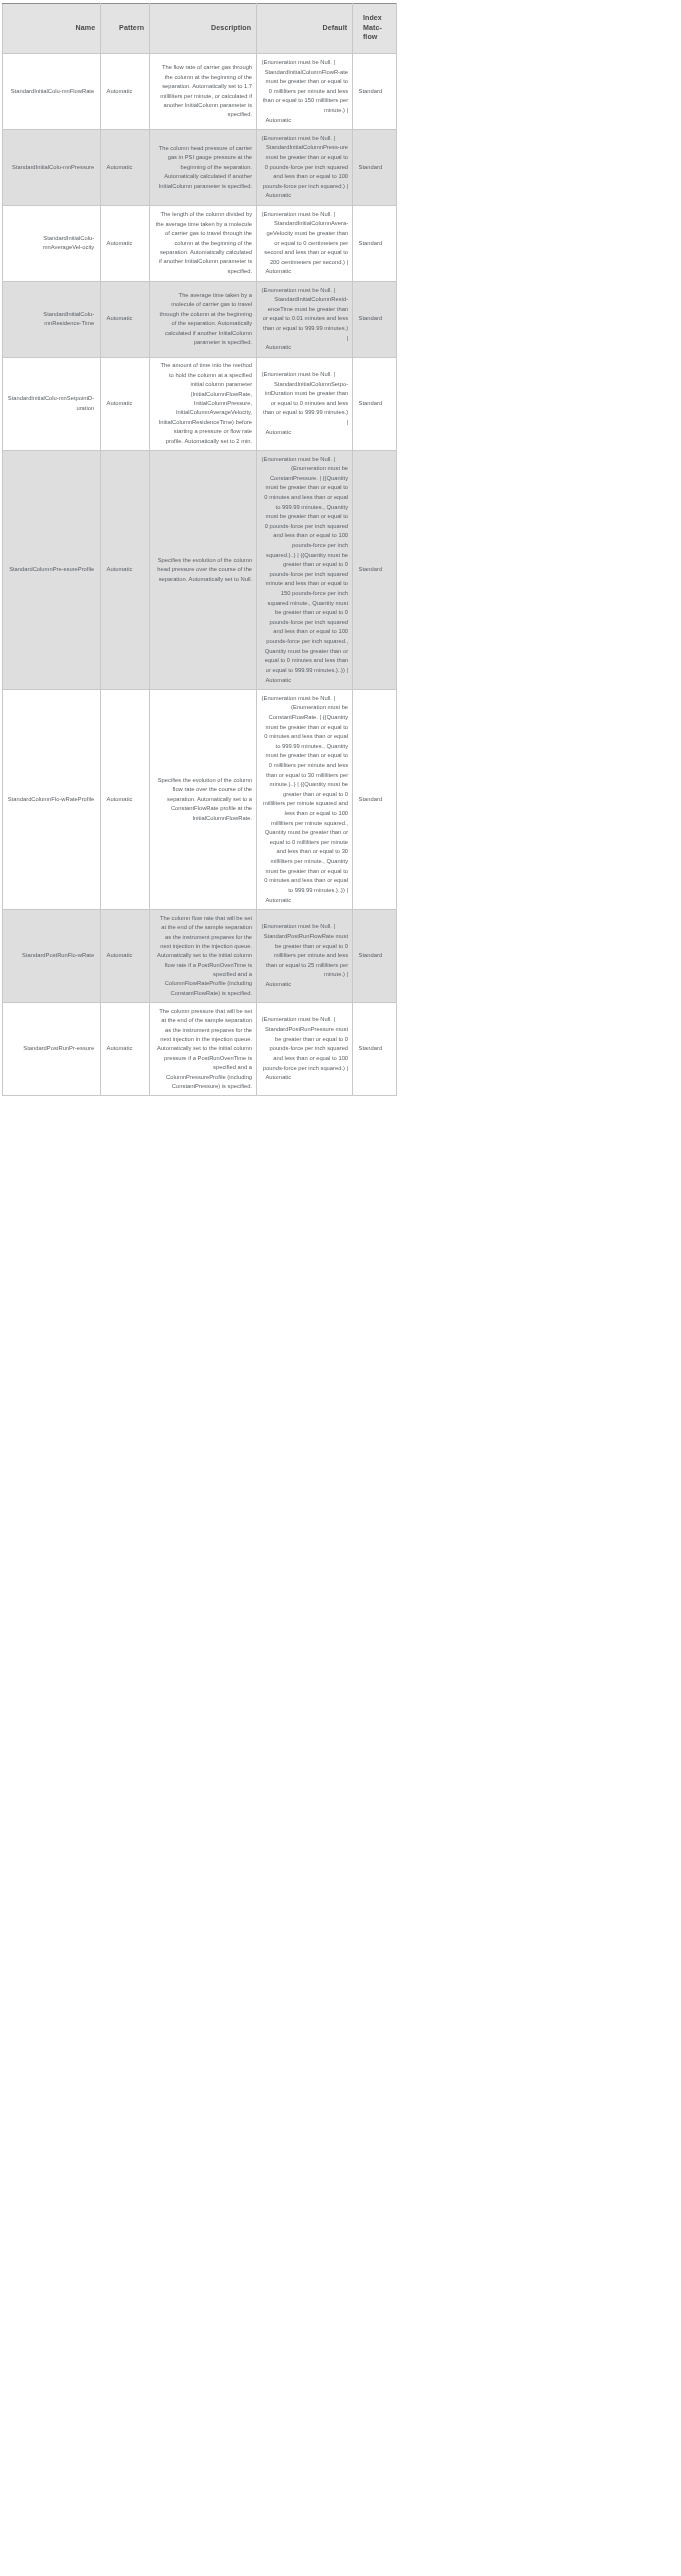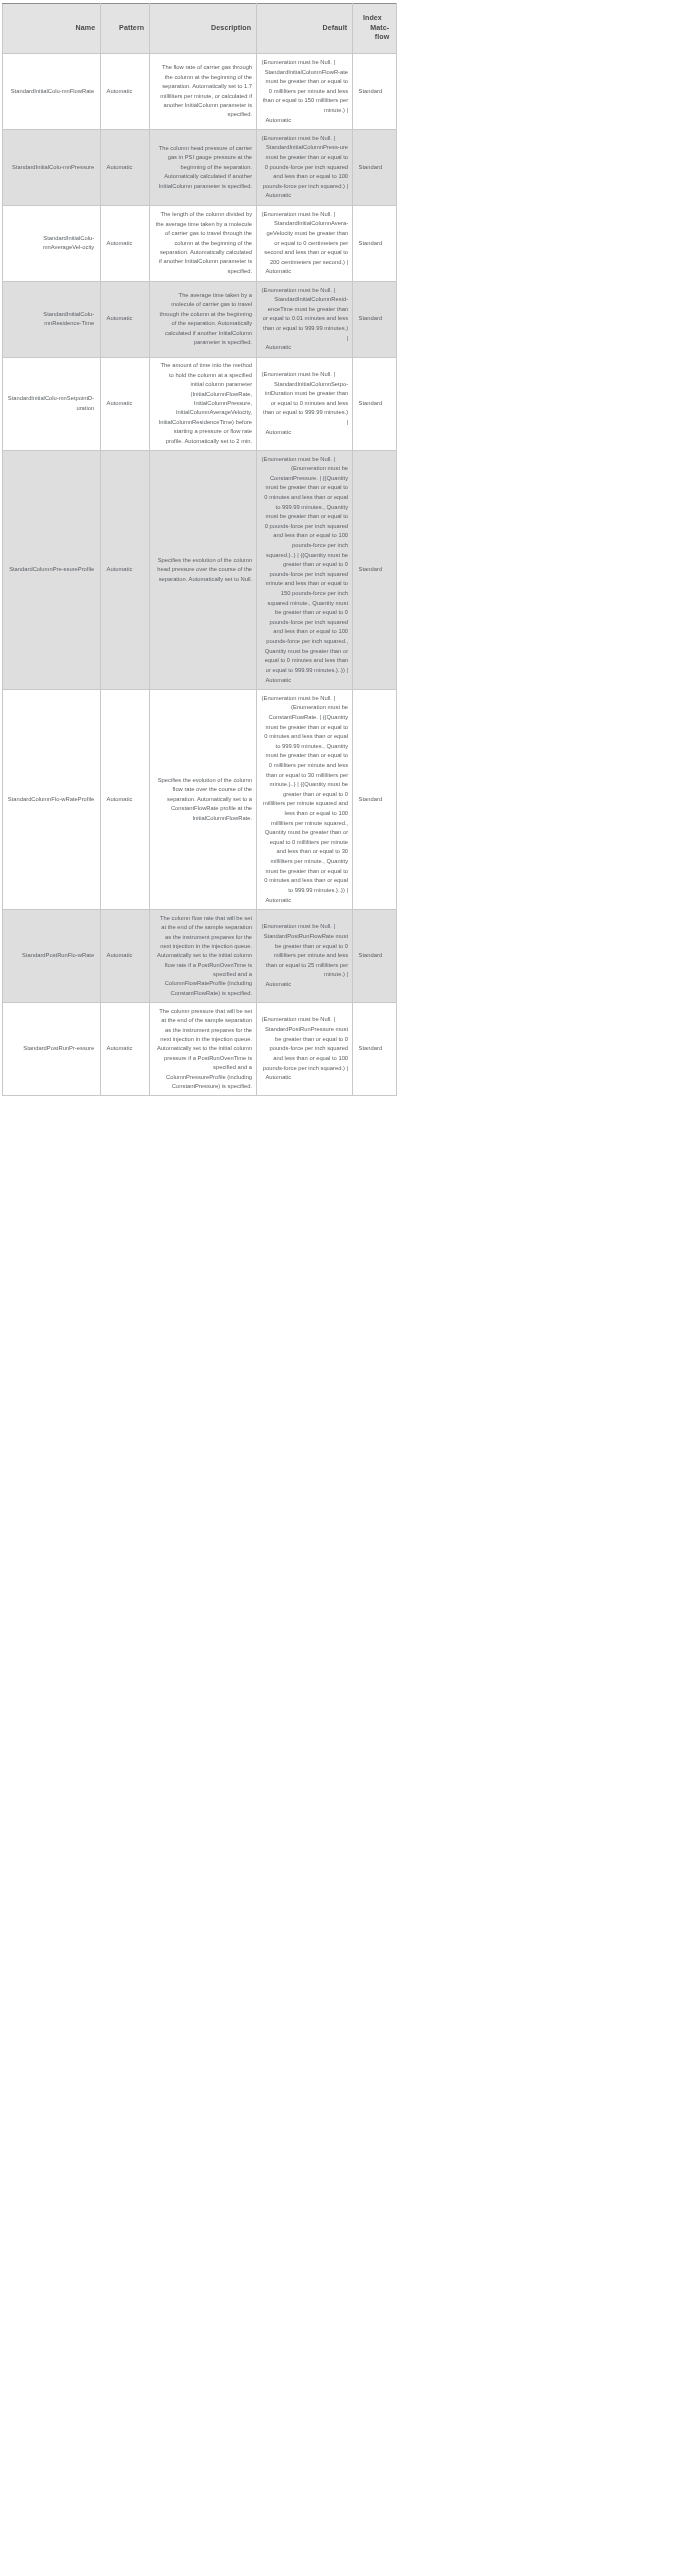--- a/index.html
+++ b/index.html
@@ -50,7 +50,6 @@
   thead th.th-index .ix-l2,
   thead th.th-index .ix-l3 {
     display: block;
-    text-align: right;
     padding-right: 1.9px;
   }
 

